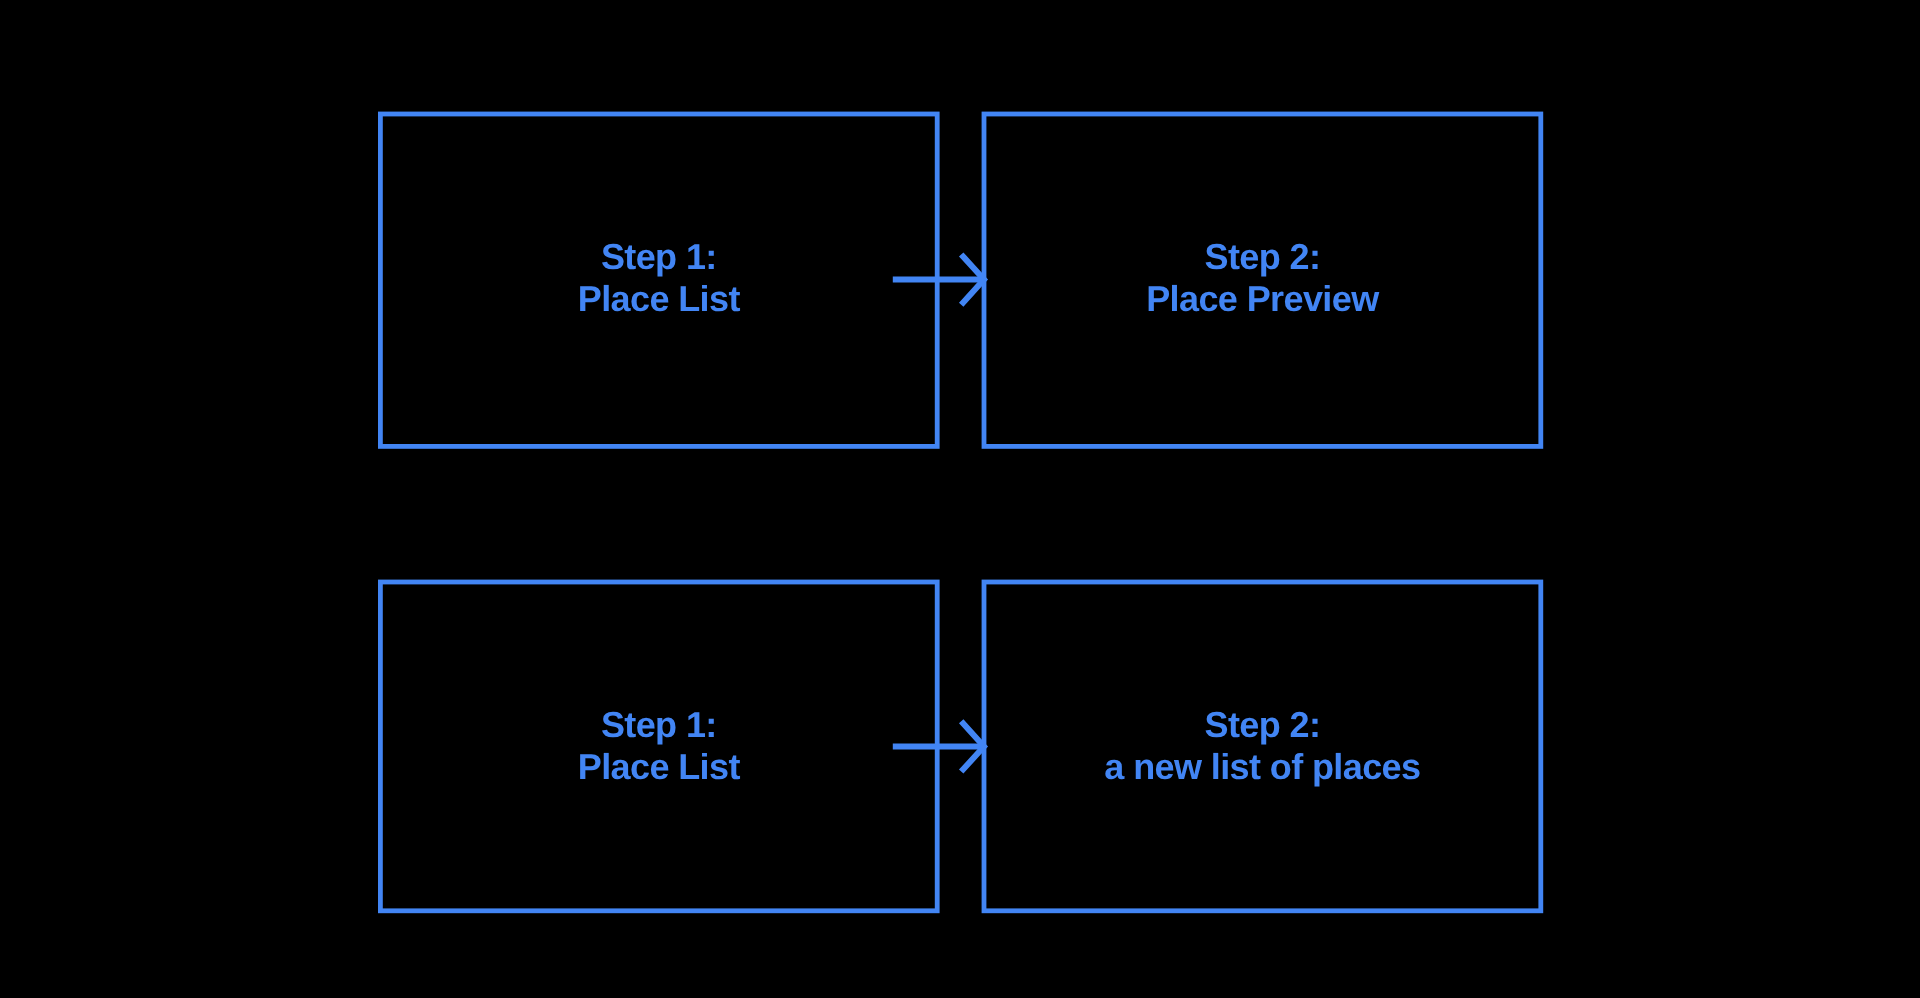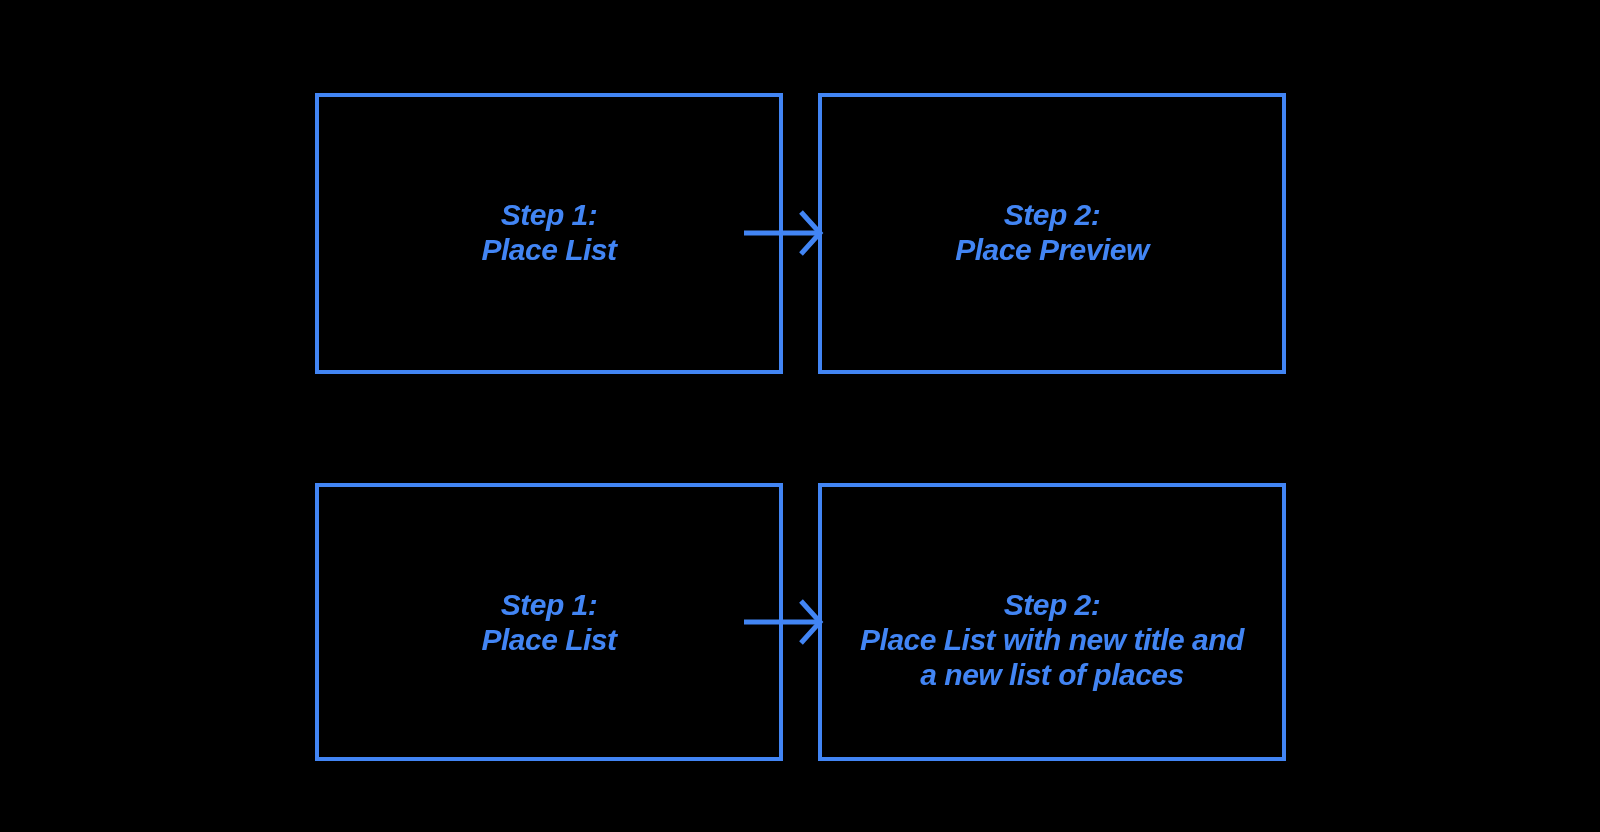--- a/index.html
+++ b/index.html
@@ -35,7 +35,6 @@
     line-height: 35px;
     font-weight: 700;
     letter-spacing: -0.5px;
-    font-style: italic;
   }
   .box-1 { left: 315px; top: 93px;  width: 468px; height: 281px; }
   .box-2 { left: 818px; top: 93px;  width: 468px; height: 281px; }

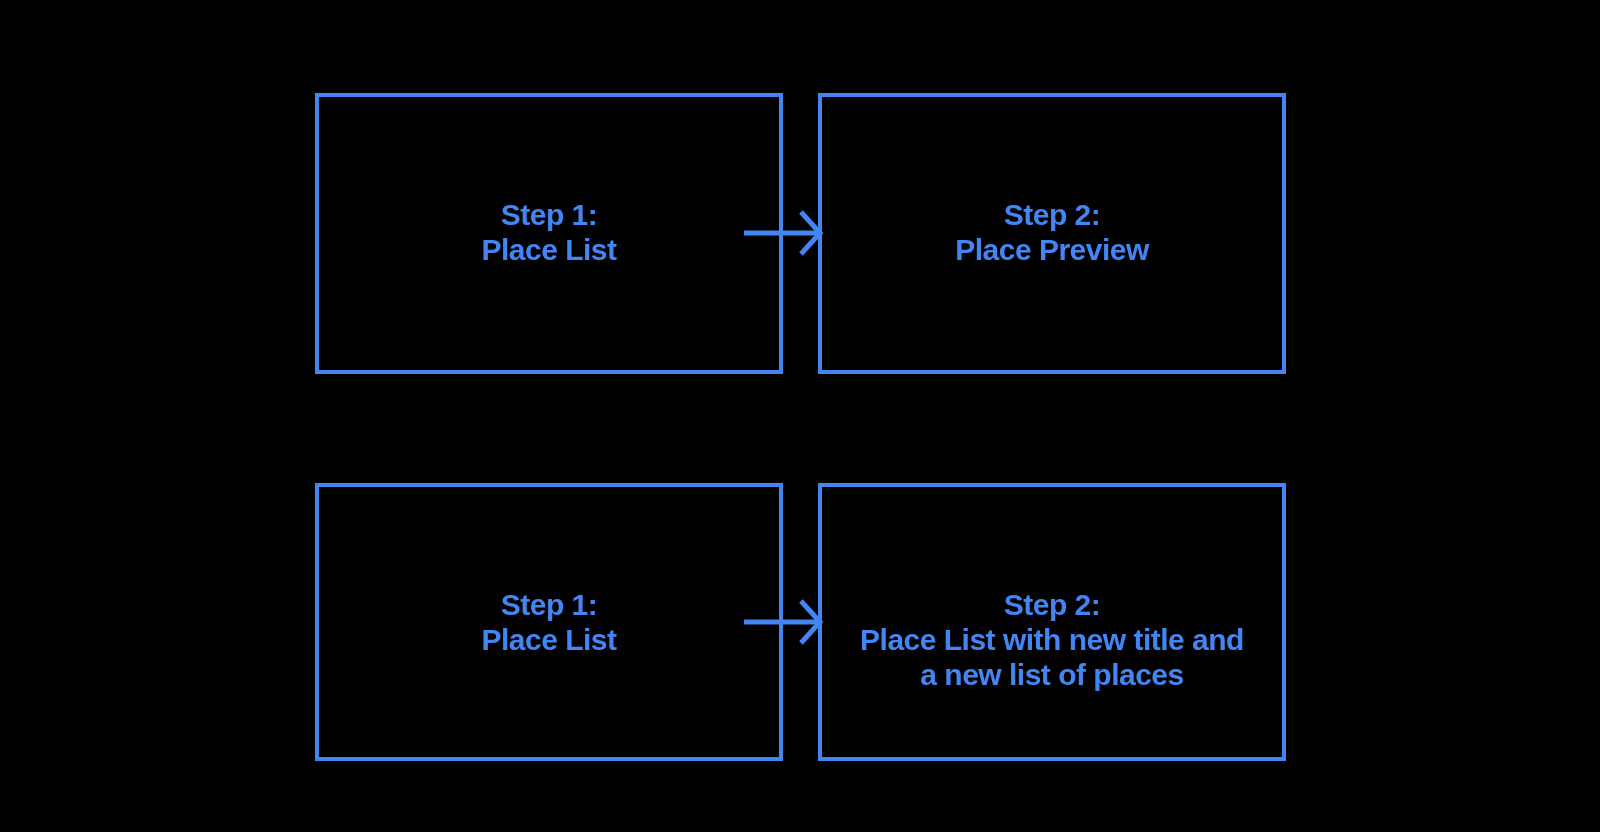--- a/index.html
+++ b/index.html
@@ -82,7 +82,6 @@
   <div class="box box-4">
     <div class="label">
       <div>Step 2:</div>
-      <div>Place List with new title and</div>
       <div>a new list of places</div>
     </div>
   </div>

